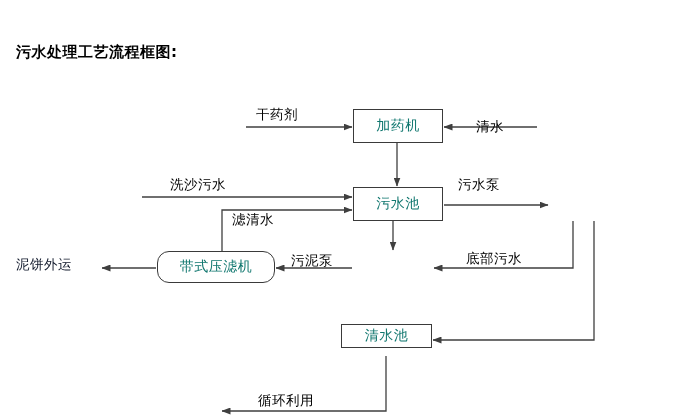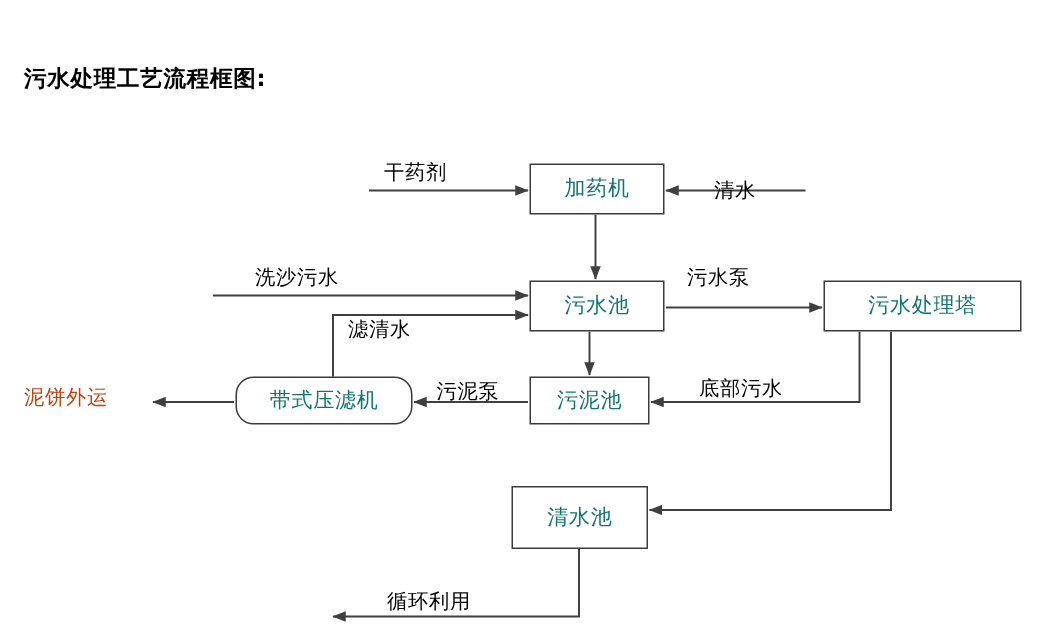--- a/index.html
+++ b/index.html
@@ -125,9 +125,6 @@
     <span>污水池</span>
   </div>
 
-  <div class="node" style="left:549px; top:163px; width:132px; height:34px;">
-    <span>污水处理塔</span>
-  </div>
 
   <div class="node" style="left:157px; top:227px; width:118px; height:32px;border-radius:12px;">
     <span>带式压滤机</span>

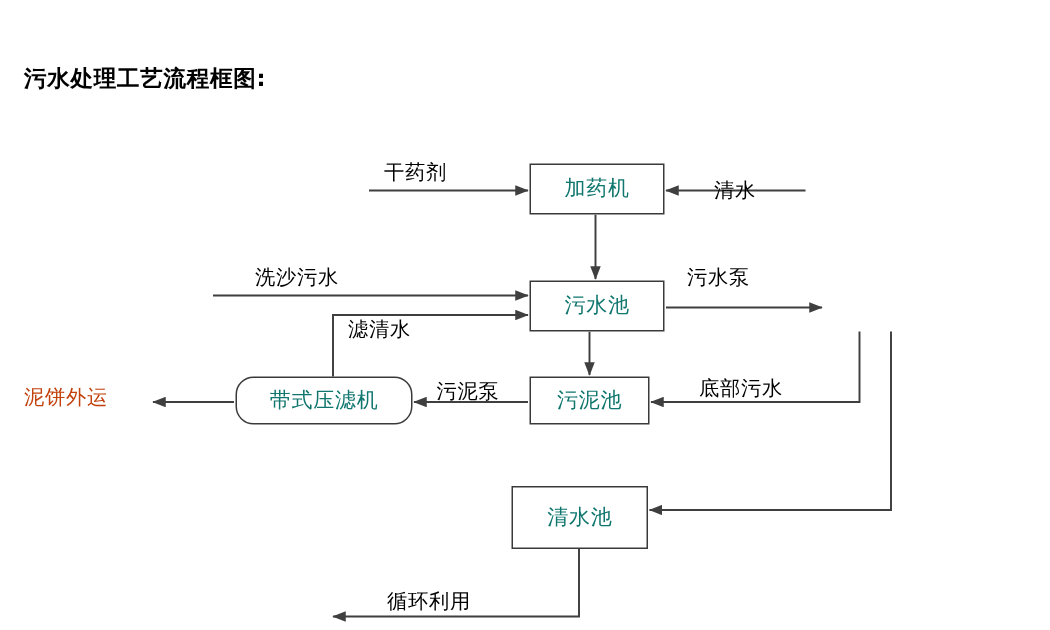--- a/index.html
+++ b/index.html
@@ -58,7 +58,7 @@
   .term-label {
     position: absolute;
     font-size: 13.5px;
-    color: #c2410c;
+    color: #0f172a;
     white-space: nowrap;
     letter-spacing: 0.5px;
     z-index: 4;

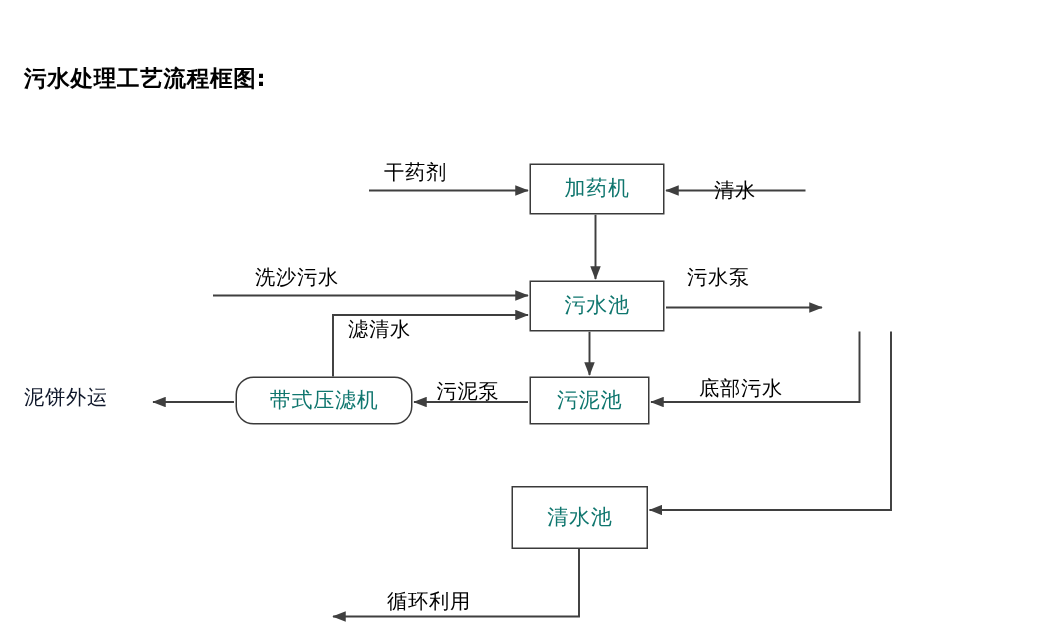--- a/index.html
+++ b/index.html
@@ -130,9 +130,6 @@
     <span>带式压滤机</span>
   </div>
 
-  <div class="node" style="left:353px; top:227px; width:80px; height:32px;">
-    <span>污泥池</span>
-  </div>
 
   <div class="node" style="left:341px; top:300px; width:91px; height:42px;">
     <span>清水池</span>

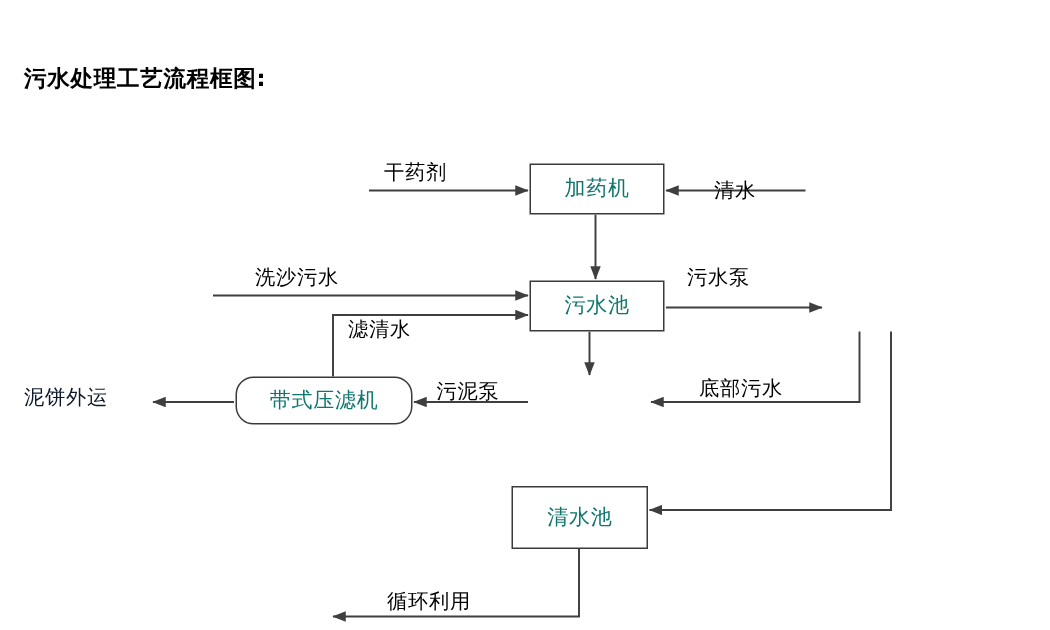--- a/index.html
+++ b/index.html
@@ -131,7 +131,7 @@
   </div>
 
 
-  <div class="node" style="left:341px; top:300px; width:91px; height:42px;">
+  <div class="node" style="left:341px; top:300px; width:91px; height:24px;">
     <span>清水池</span>
   </div>
 

